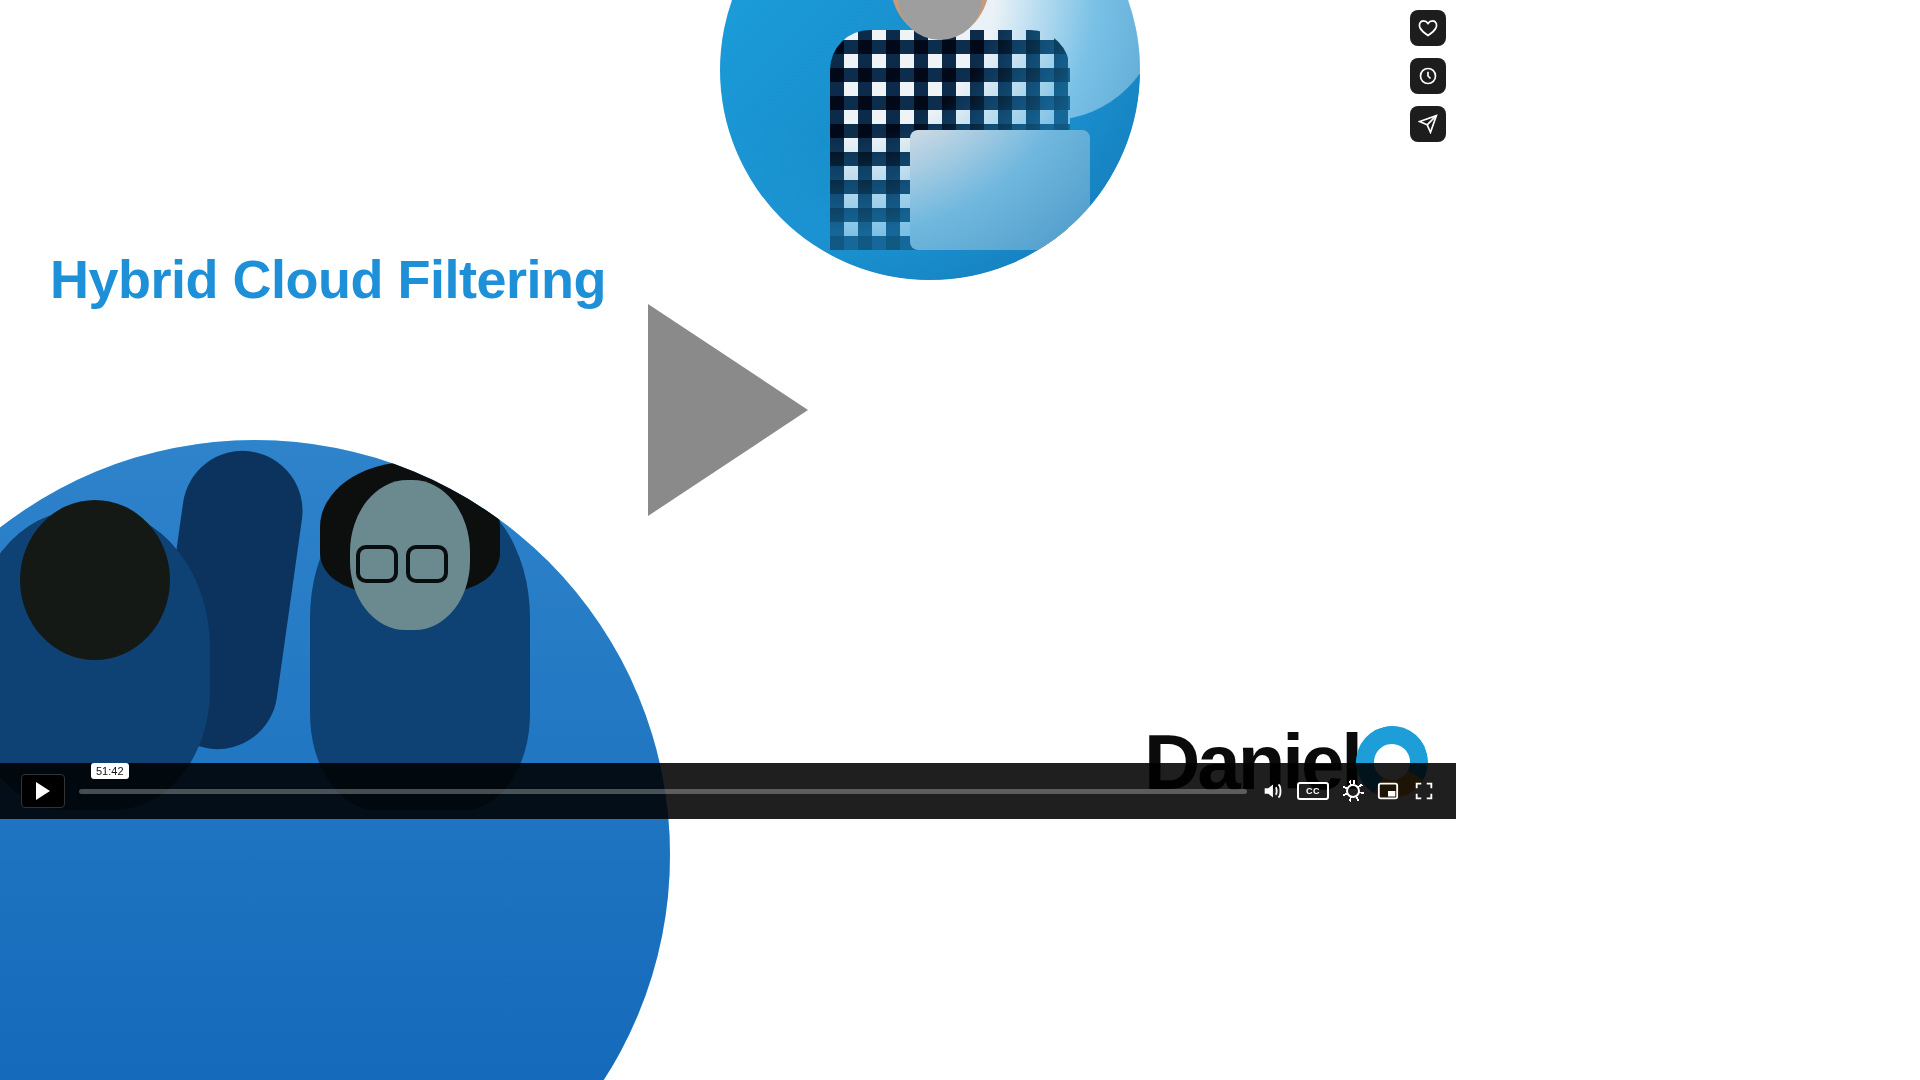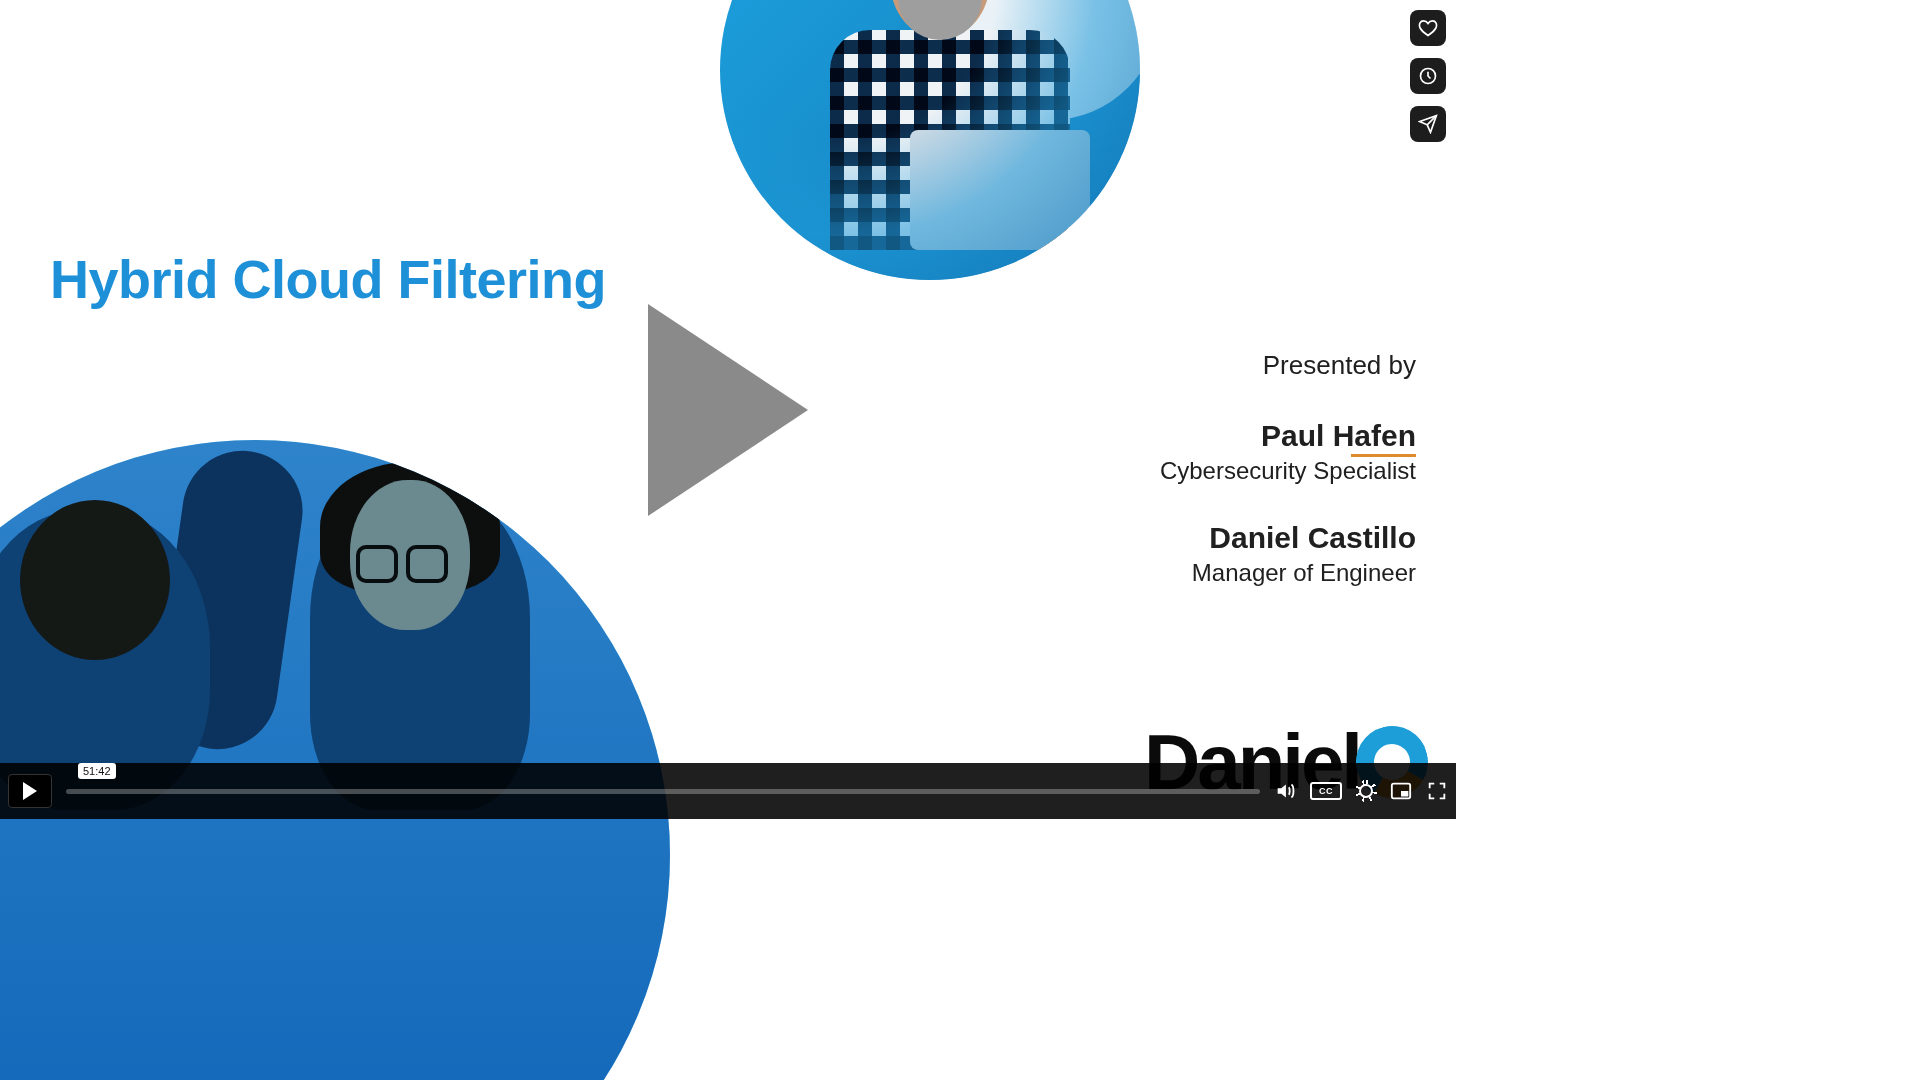--- a/index.html
+++ b/index.html
@@ -100,13 +100,6 @@
 
     <h1 class="title">Hybrid Cloud Filtering</h1>
 
-    <div class="pres">
-      <div class="lbl">Presented by</div>
-      <div class="name u">Paul Hafen</div>
-      <div class="role">Cybersecurity Specialist</div>
-      <div class="name">Daniel Castillo</div>
-      <div class="role">Manager of Engineer</div>
-    </div>
 
     <div class="logo">
       <span class="logo-t">Daniel</span>

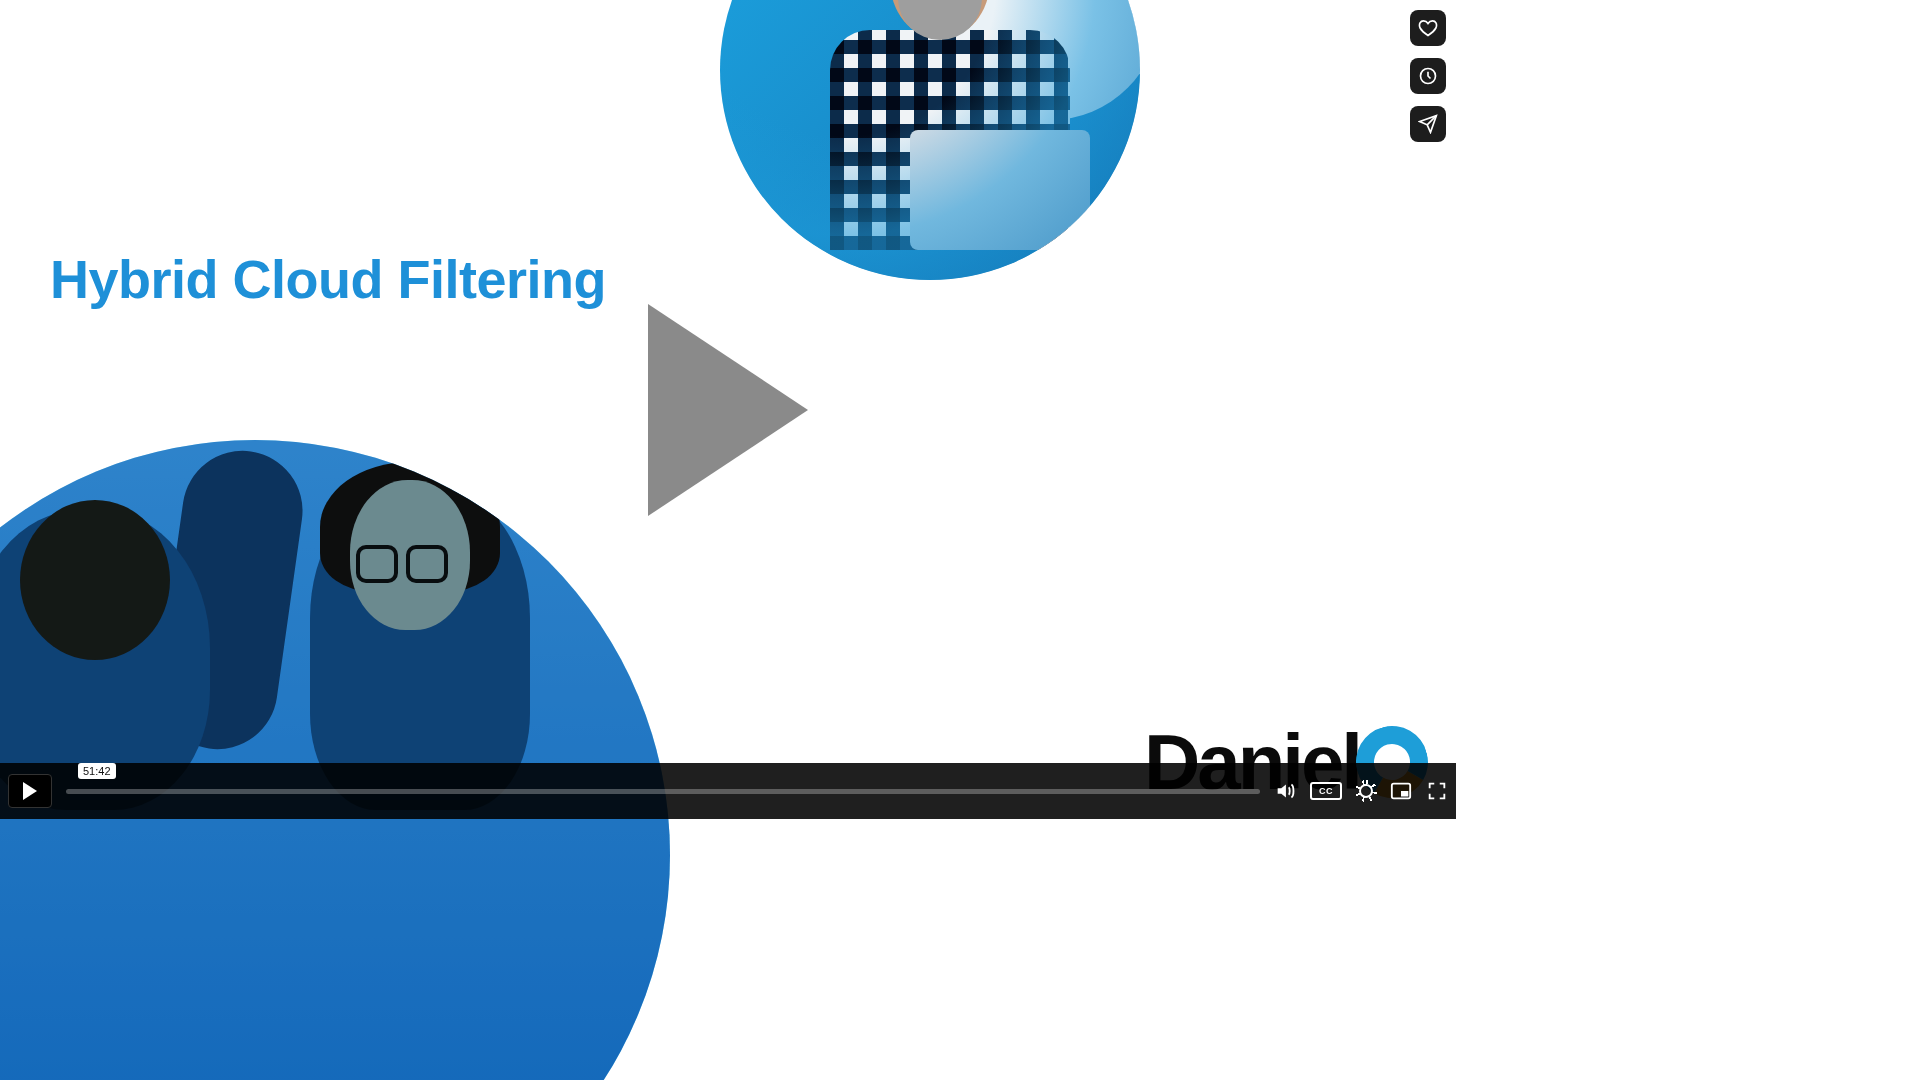--- a/index.html
+++ b/index.html
@@ -50,7 +50,7 @@
 .sbtn{width:36px;height:36px;background:#1d1d1d;border-radius:8px;display:flex;align-items:center;justify-content:center;cursor:pointer;color:#fff}
 .sbtn svg{width:20px;height:20px;stroke:#fff;stroke-width:2;fill:none}
 
-.bar{position:absolute;left:0;right:0;bottom:0;height:56px;background:rgba(0,0,0,.88);display:flex;align-items:center;padding:0 8px;gap:14px}
+.bar{position:absolute;left:0;right:0;bottom:0;height:56px;background:rgba(0,0,0,.88);display:flex;align-items:center;padding:0 21px;gap:14px}
 .play{width:44px;height:34px;background:#000;border:1px solid #333;border-radius:4px;display:flex;align-items:center;justify-content:center;cursor:pointer}
 .play::before{content:"";width:0;height:0;border-left:14px solid #fff;border-top:9px solid transparent;border-bottom:9px solid transparent}
 .prog{flex:1;position:relative;height:32px;display:flex;align-items:center;cursor:pointer}

